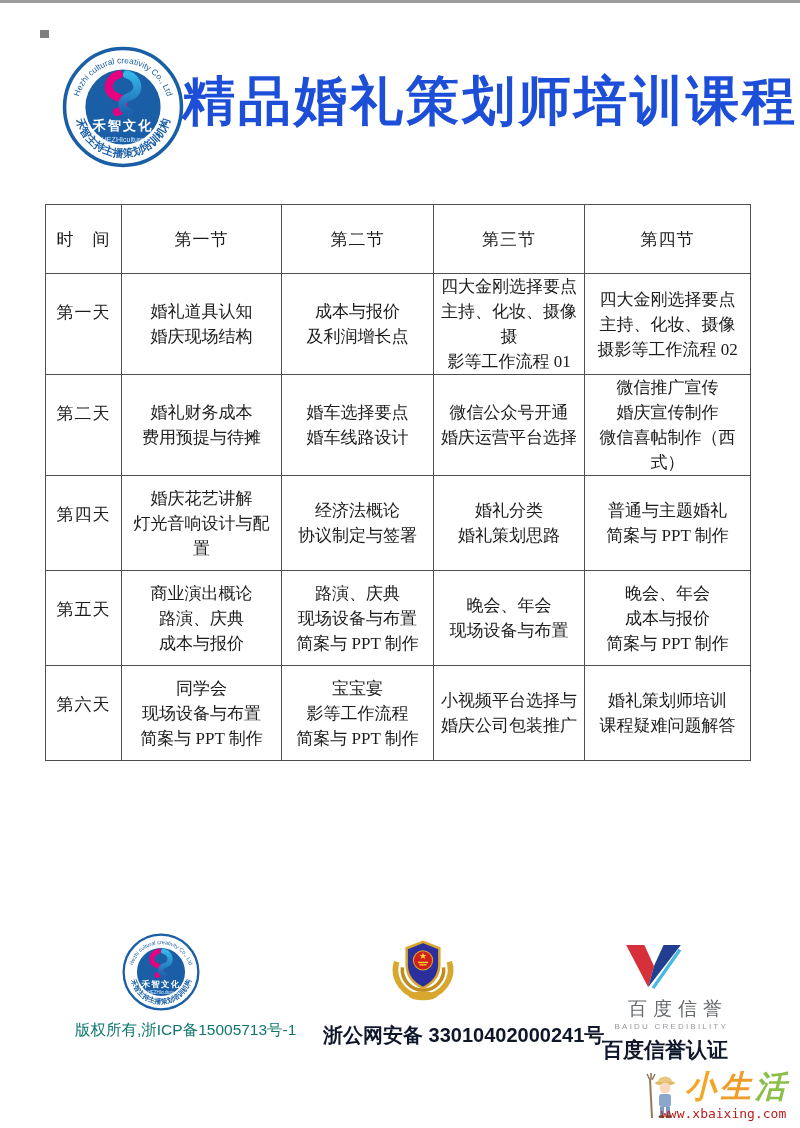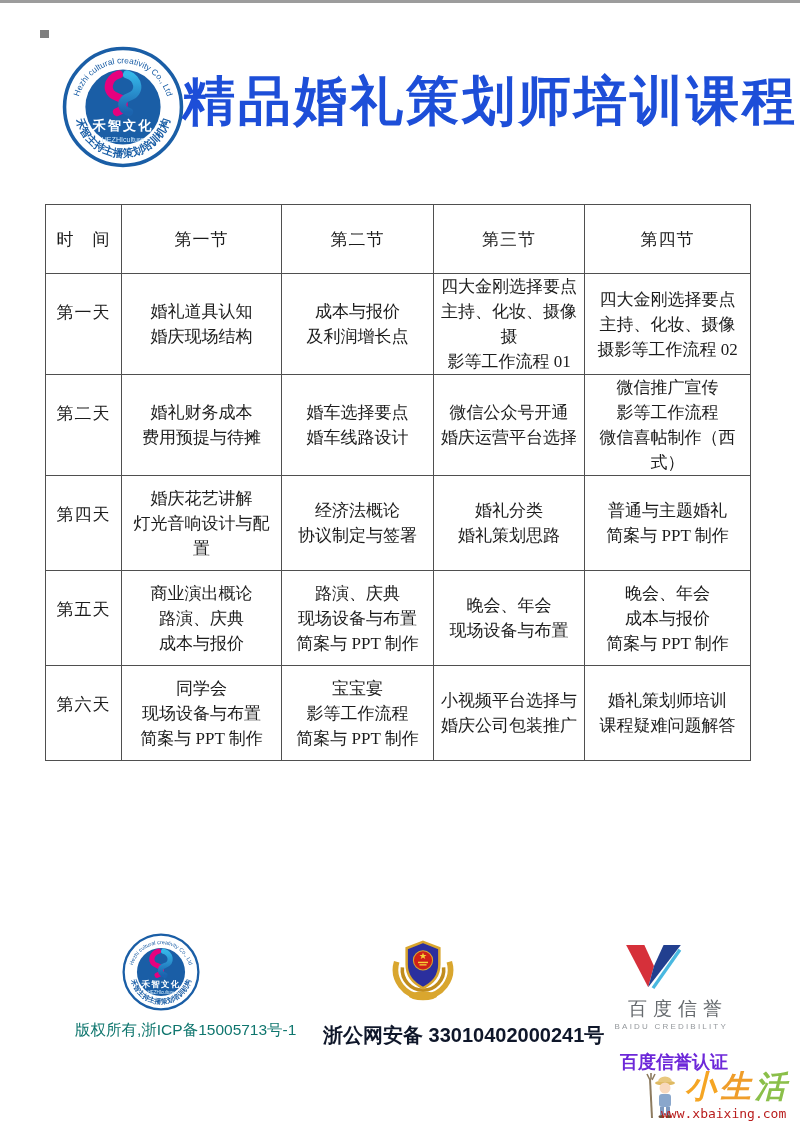--- a/index.html
+++ b/index.html
@@ -127,7 +127,7 @@
           <td class="content">微信公众号开通
 婚庆运营平台选择</td>
           <td class="content">微信推广宣传
-影等工作流程
+婚庆宣传制作
 微信喜帖制作（西式）</td>
         </tr>
         <tr>

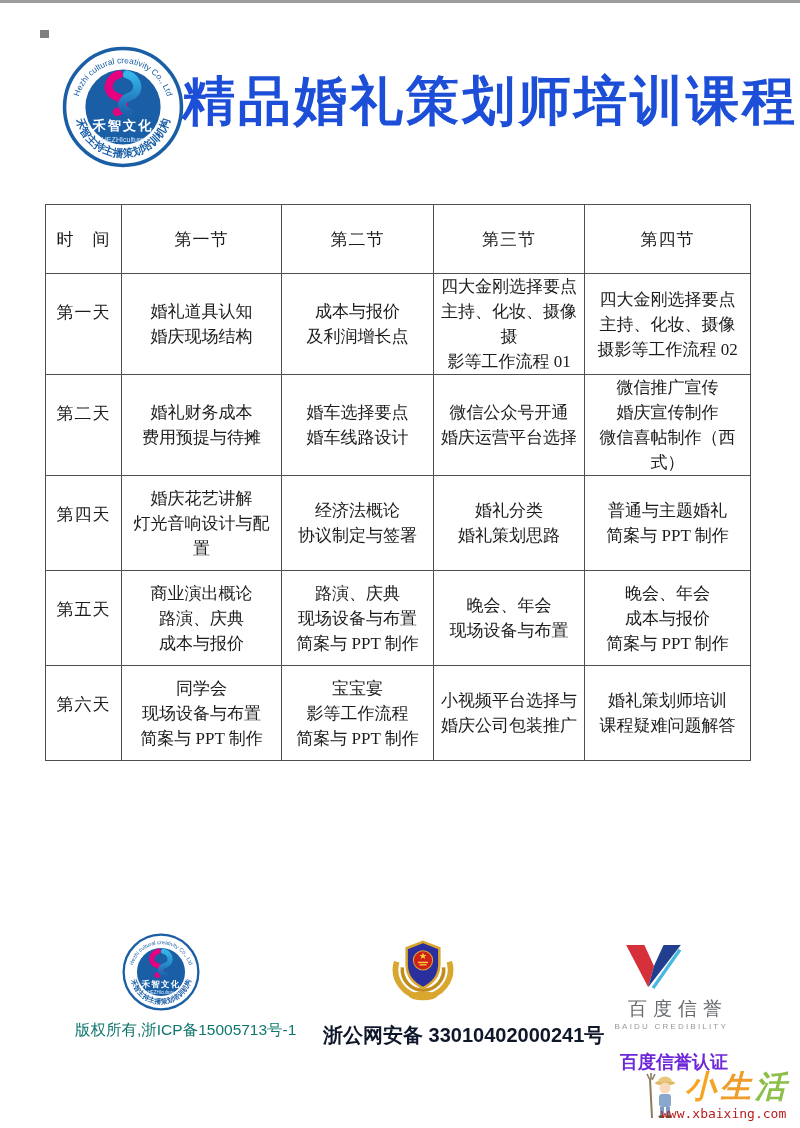--- a/index.html
+++ b/index.html
@@ -43,7 +43,7 @@
   .baidu-v{width:58px;height:48px;display:block;margin:0 auto;}
   .baidu-cn{font-size:19px;color:#666a6e;letter-spacing:6px;margin-top:4px;white-space:nowrap;}
   .baidu-en{font-size:8px;color:#94989c;letter-spacing:2.2px;margin-top:0;white-space:nowrap;}
-  .baidu-cert{font-size:18px;font-weight:bold;color:#6d28d9;margin-top:19px;white-space:nowrap;}
+  .baidu-cert{font-size:21px;font-weight:bold;color:#0f172a;margin-top:5px;white-space:nowrap;}
 
   
   .watermark{position:absolute;left:645px;top:1070px;width:152px;height:54px;}

